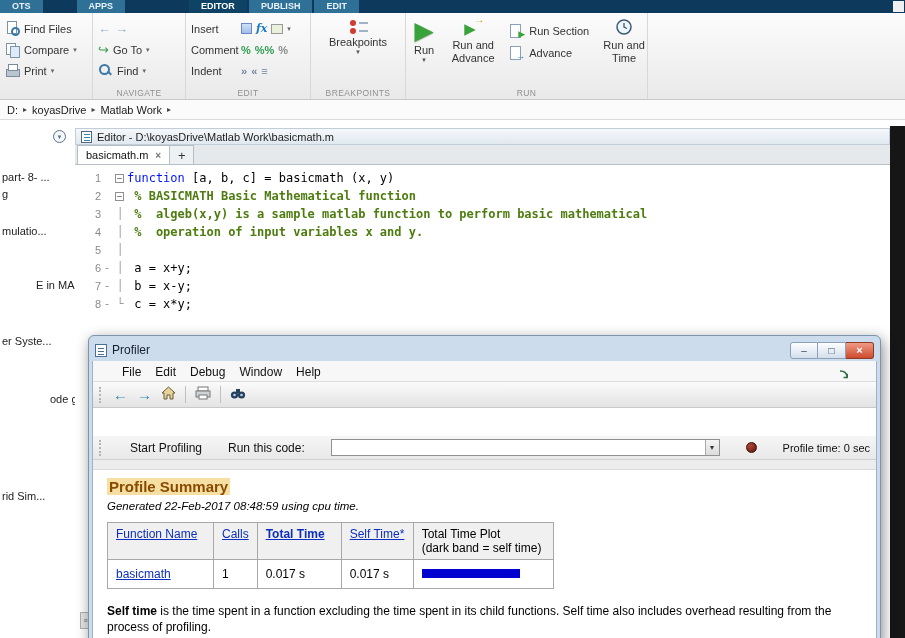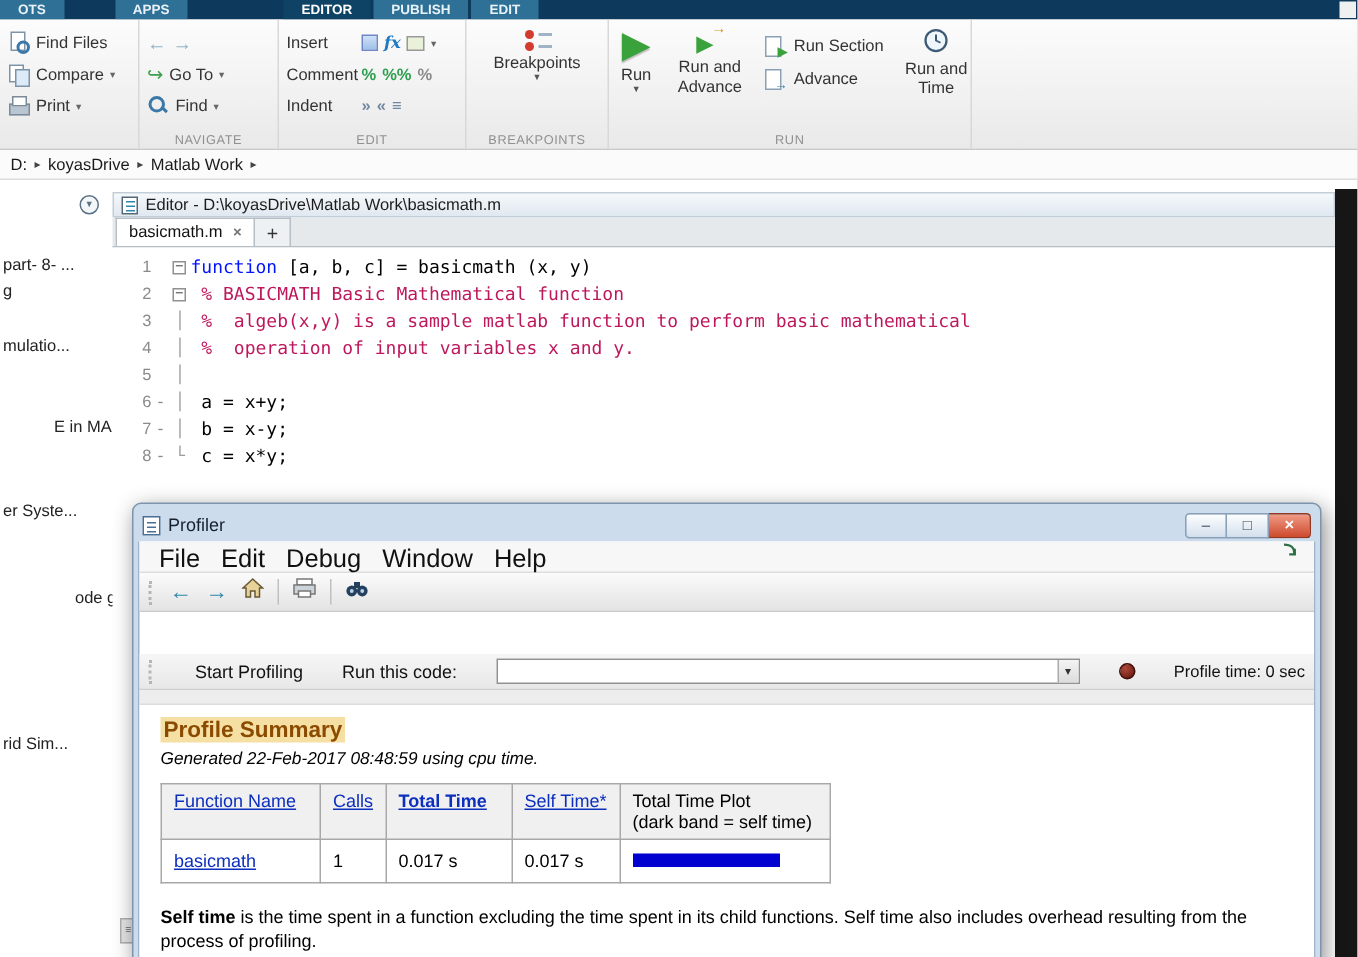--- a/index.html
+++ b/index.html
@@ -104,7 +104,7 @@
   .fold.fbox{width:9px;height:9px;border:1px solid #909090;line-height:7px;font-size:9px;color:#555;margin:0 3px 0 2px;background:#fff;text-align:center;}
   .codetext{white-space:pre;}
   .tok-kw{color:#0014ff;}
-  .tok-cm{color:#be185d;}
+  .tok-cm{color:#4d7c0f;font-weight:bold;}
   .tok-txt{color:#000;}
 
   

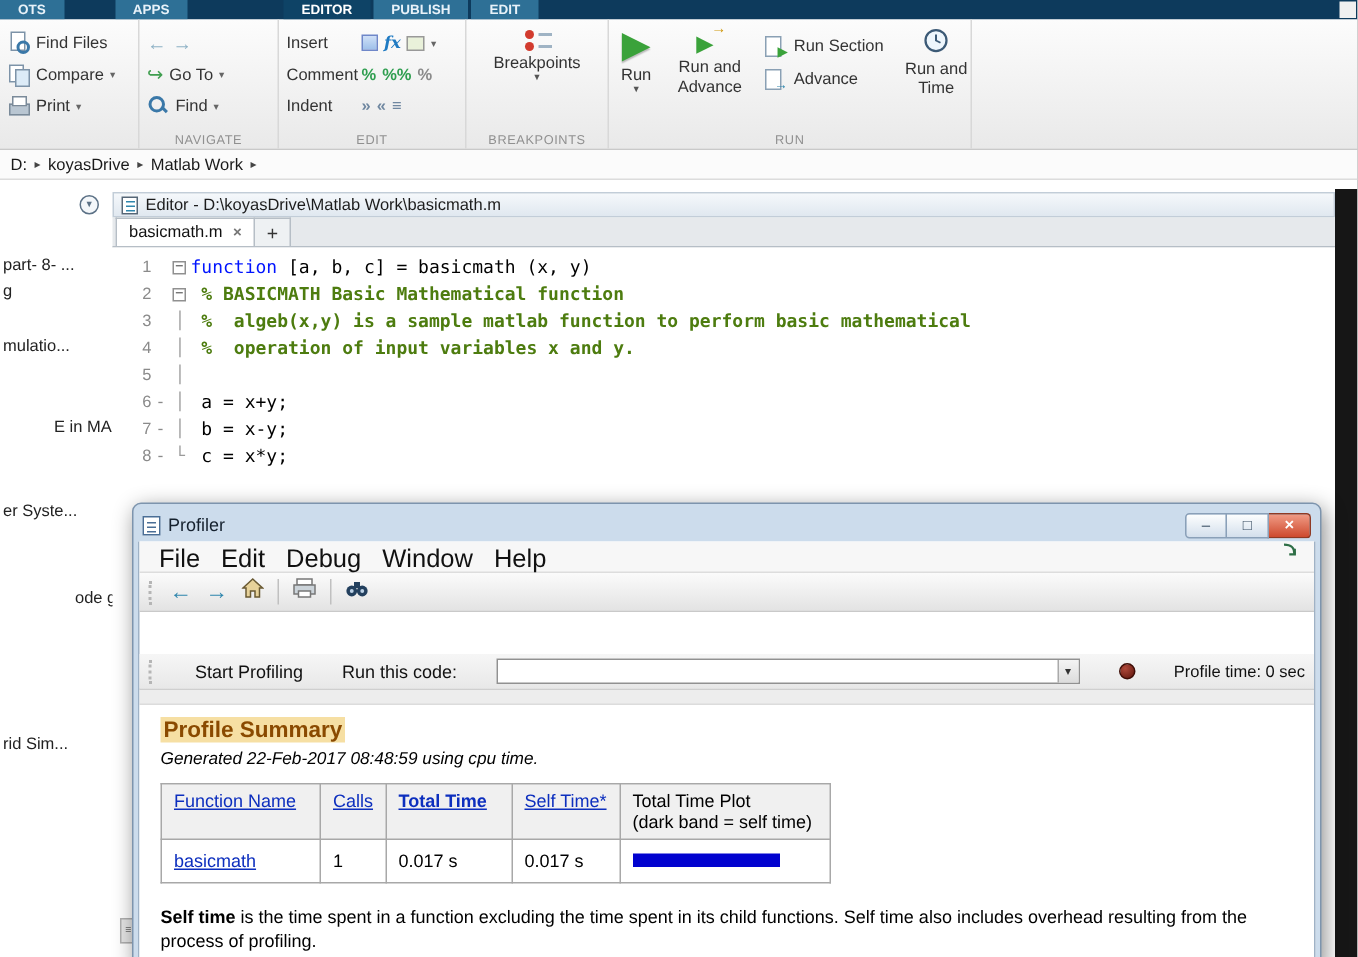--- a/index.html
+++ b/index.html
@@ -119,7 +119,7 @@
   .wb.max{border-left:0;}
   .wb.close{border-left:0;border-radius:0 3px 3px 0;background:linear-gradient(#f09b85,#ce4a2e);border-color:#8f3a24;color:#fff;font-weight:bold;font-size:11px;}
   .pbody{background:#fff;height:282px;display:flex;flex-direction:column;border:1px solid #9fb2c6;border-top:0;}
-  .pmenu{height:21px;background:#f7f7f7;border-bottom:1px solid #ddd;display:flex;align-items:flex-start;padding:0 6px;font-size:17px;color:#111;flex:0 0 auto;}
+  .pmenu{height:21px;background:#f7f7f7;border-bottom:1px solid #ddd;display:flex;align-items:flex-end;padding:0 22px;font-size:12px;color:#111;flex:0 0 auto;}
   .mitem{padding:2px 7px;}
   .dock{margin-left:auto;margin-right:4px;display:flex;align-items:center;}
   .ptools{height:26px;background:linear-gradient(#fbfbfb,#e3e3e3);border-bottom:1px solid #c9c9c9;display:flex;align-items:center;gap:9px;padding:0 6px;flex:0 0 auto;}

